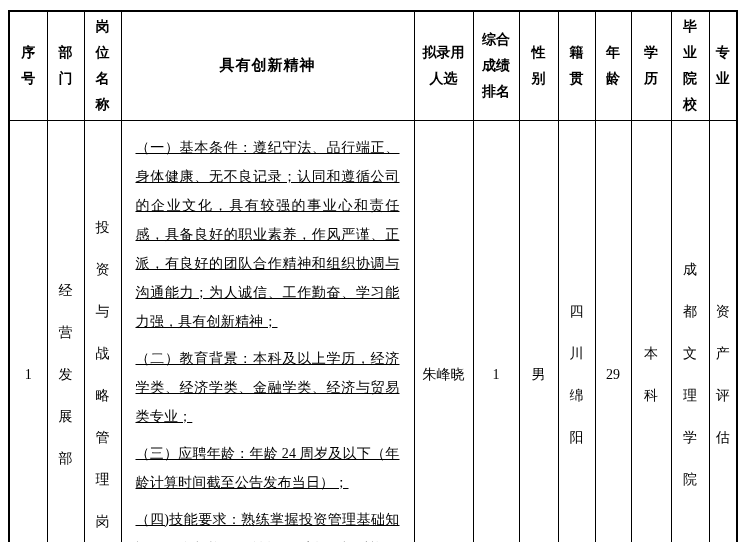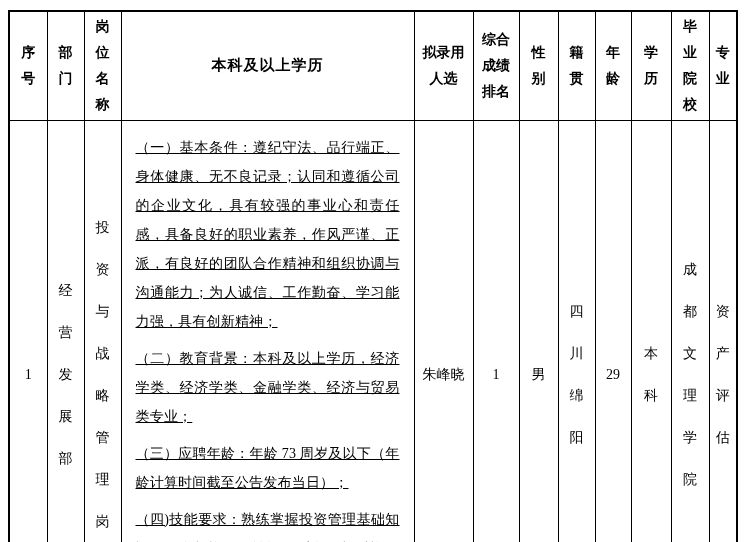--- a/index.html
+++ b/index.html
@@ -94,7 +94,7 @@
 位
 名
 称</th>
-      <th class="req-header">本科及以上学历</th>
+      <th class="req-header">具有创新精神</th>
       <th>拟录用
 人选</th>
       <th>综合

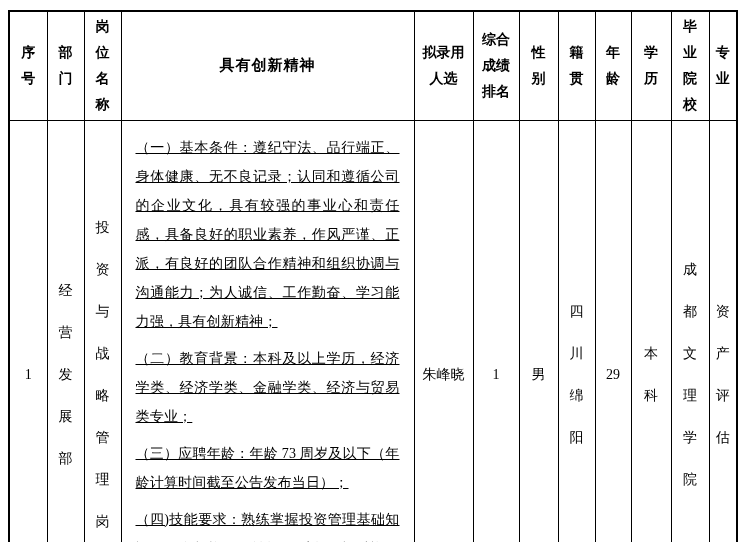--- a/index.html
+++ b/index.html
@@ -133,7 +133,7 @@
       <td class="req-cell">
         <p>（一）基本条件：遵纪守法、品行端正、身体健康、无不良记录；认同和遵循公司的企业文化，具有较强的事业心和责任感，具备良好的职业素养，作风严谨、正派，有良好的团队合作精神和组织协调与沟通能力；为人诚信、工作勤奋、学习能力强，具有创新精神；</p>
         <p>（二）教育背景：本科及以上学历，经济学类、经济学类、金融学类、经济与贸易类专业；</p>
-        <p>（三）应聘年龄：年龄 73 周岁及以下（年龄计算时间截至公告发布当日）；</p>
+        <p>（三）应聘年龄：年龄 24 周岁及以下（年龄计算时间截至公告发布当日）；</p>
         <p>（四)技能要求：熟练掌握投资管理基础知识，具有投资项目论证、财务、投融资、产业政策研究与解读等方面的专业知识及办公技能，有较强的写作能力。</p>
       </td>
       <td>朱峰晓</td>

